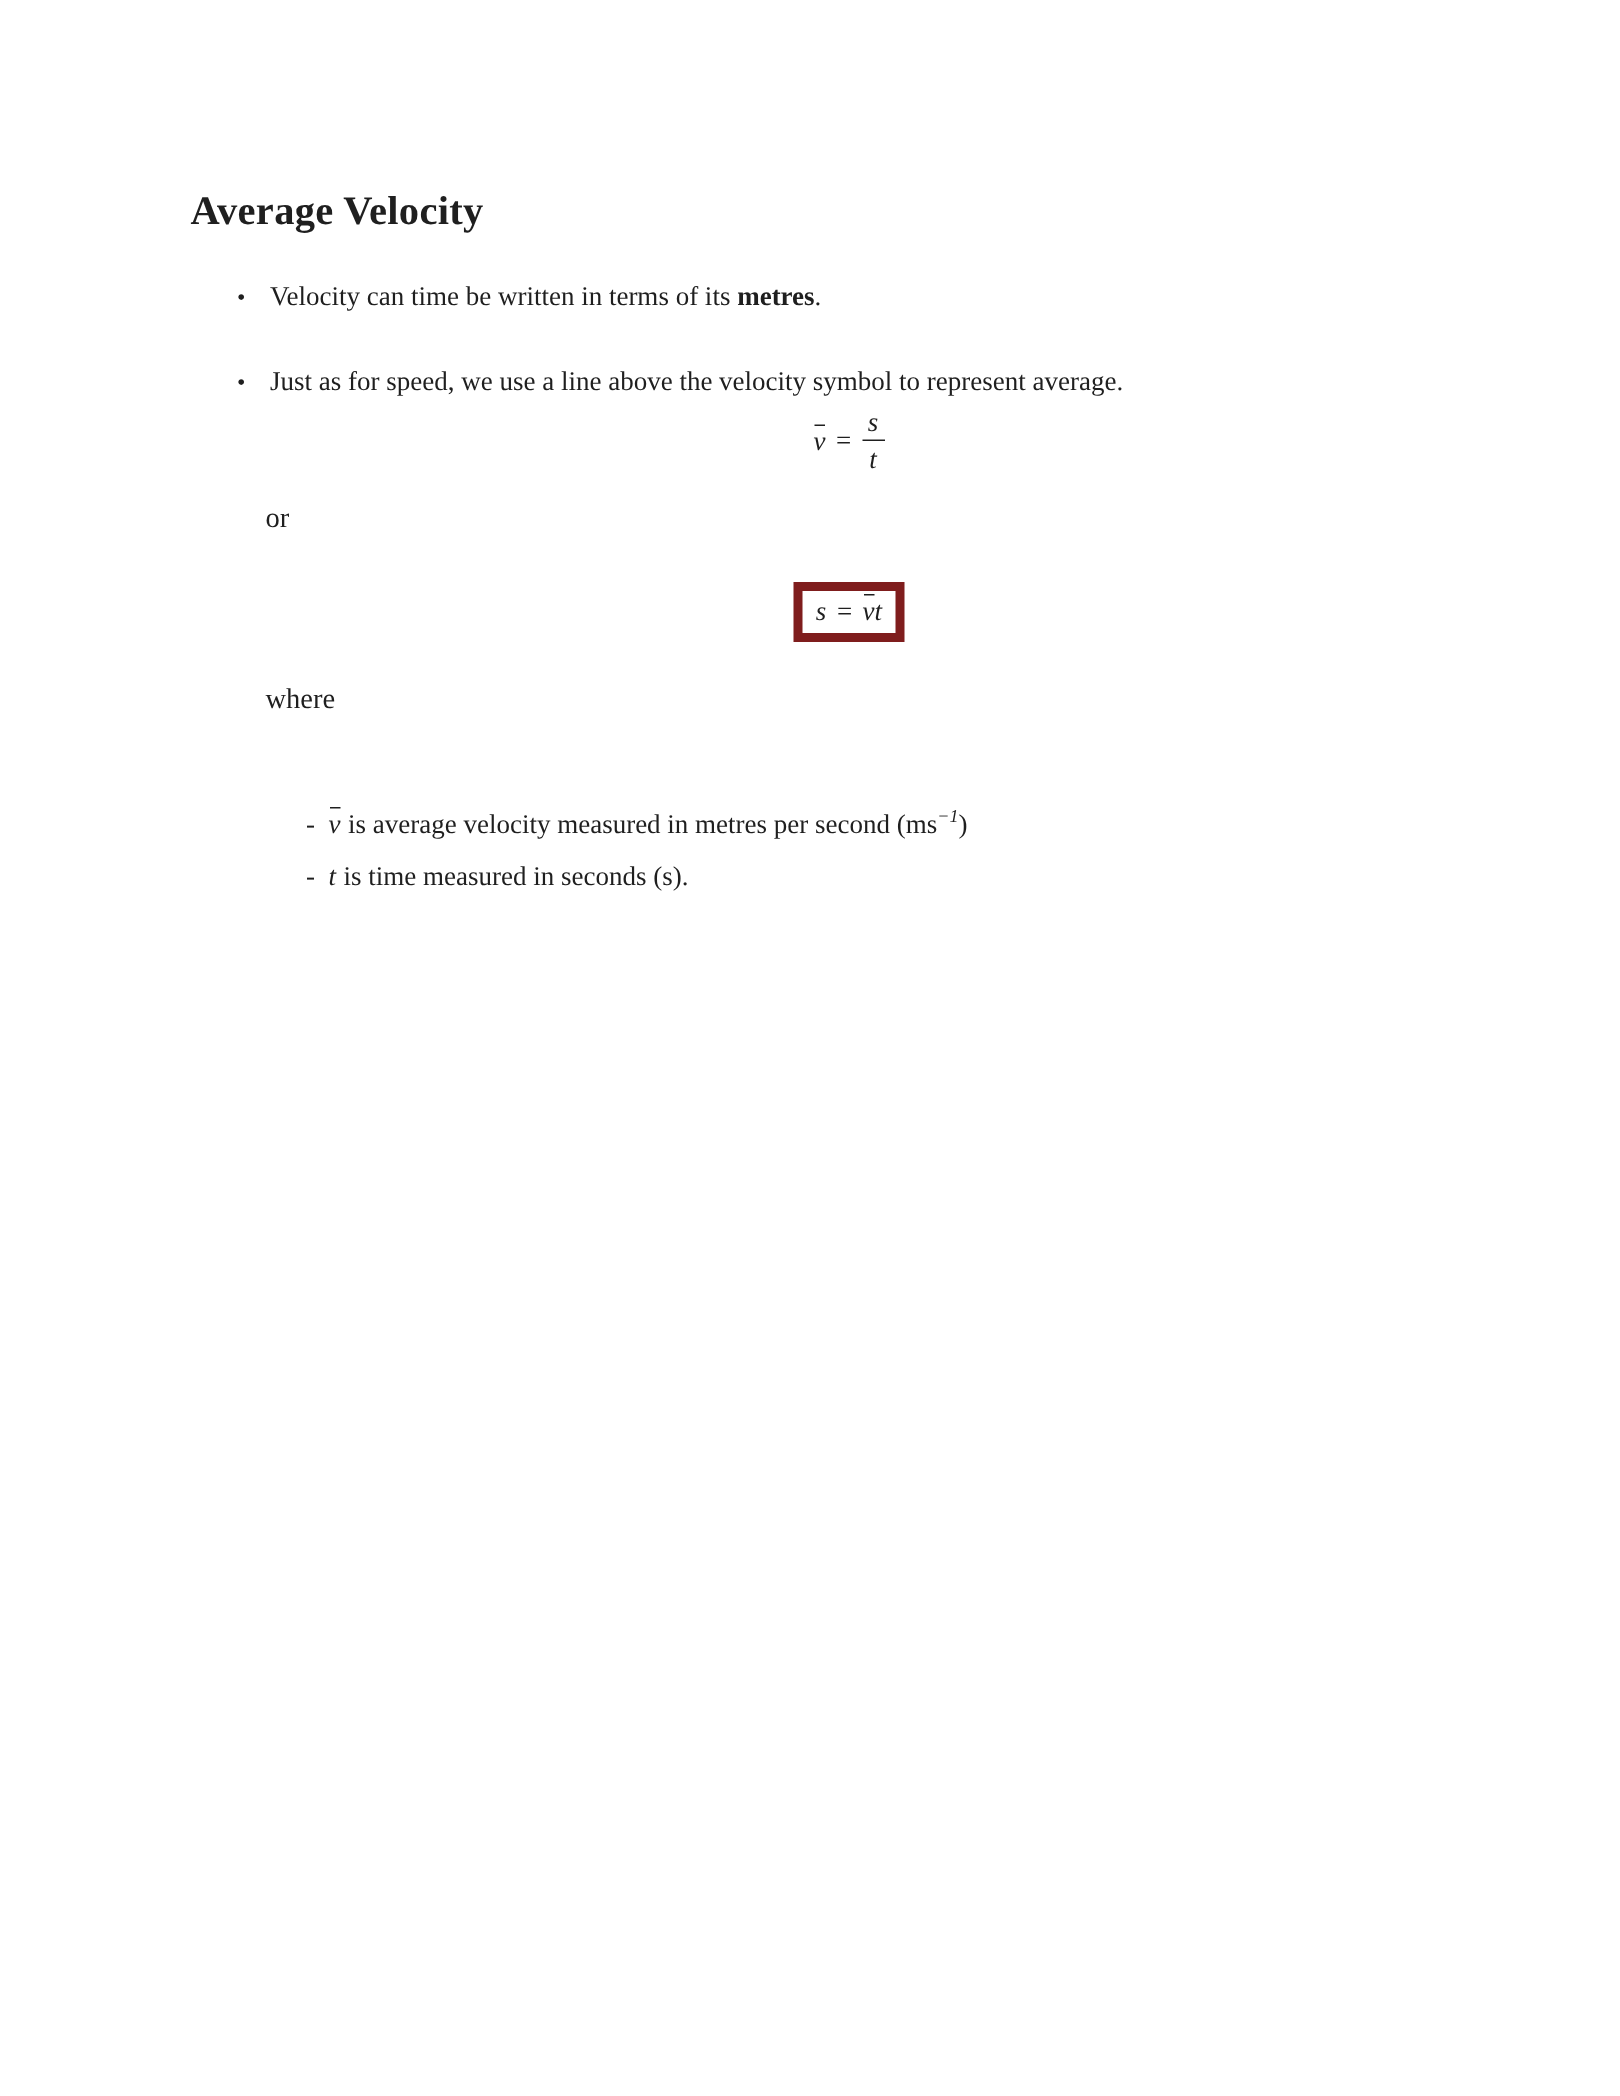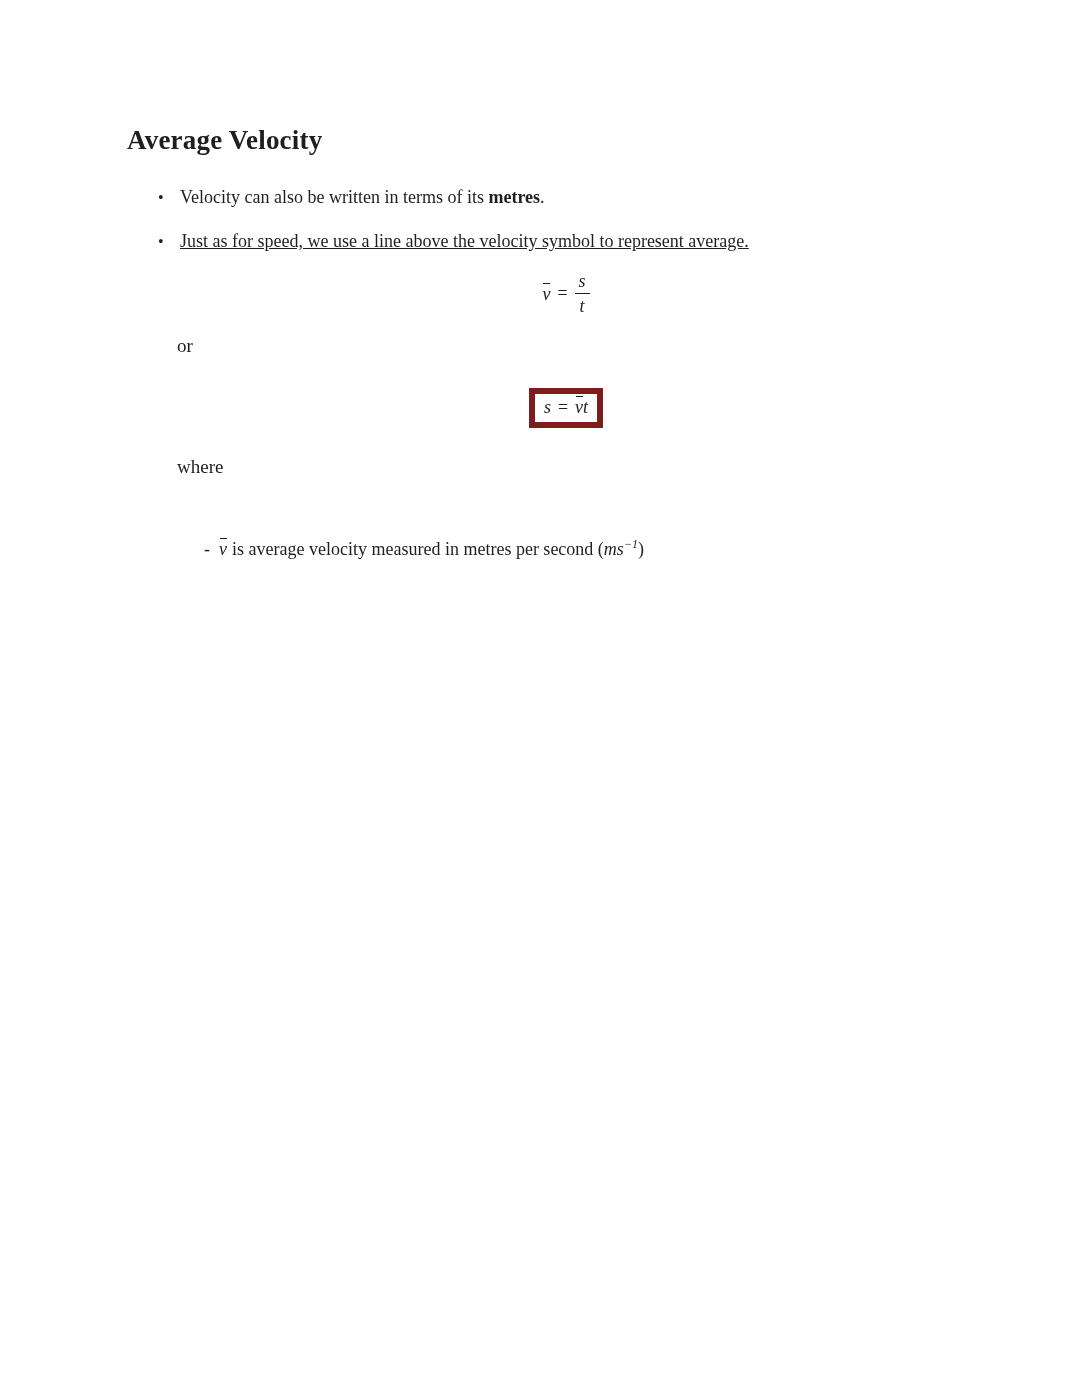--- a/index.html
+++ b/index.html
@@ -129,7 +129,7 @@
   <div class="doc-title">Average Velocity</div>
 
   <div class="bullet-row" style="top:185px;">
-    <span class="bullet-marker">•</span><span>Velocity can also be written in terms of its </span><span class="bold">metres</span><span>.</span>
+    <span class="bullet-marker">•</span><span>Velocity can time be written in terms of its </span><span class="bold">metres</span><span>.</span>
   </div>
 
   <div class="bullet-row" style="top:229px;text-decoration:underline;">

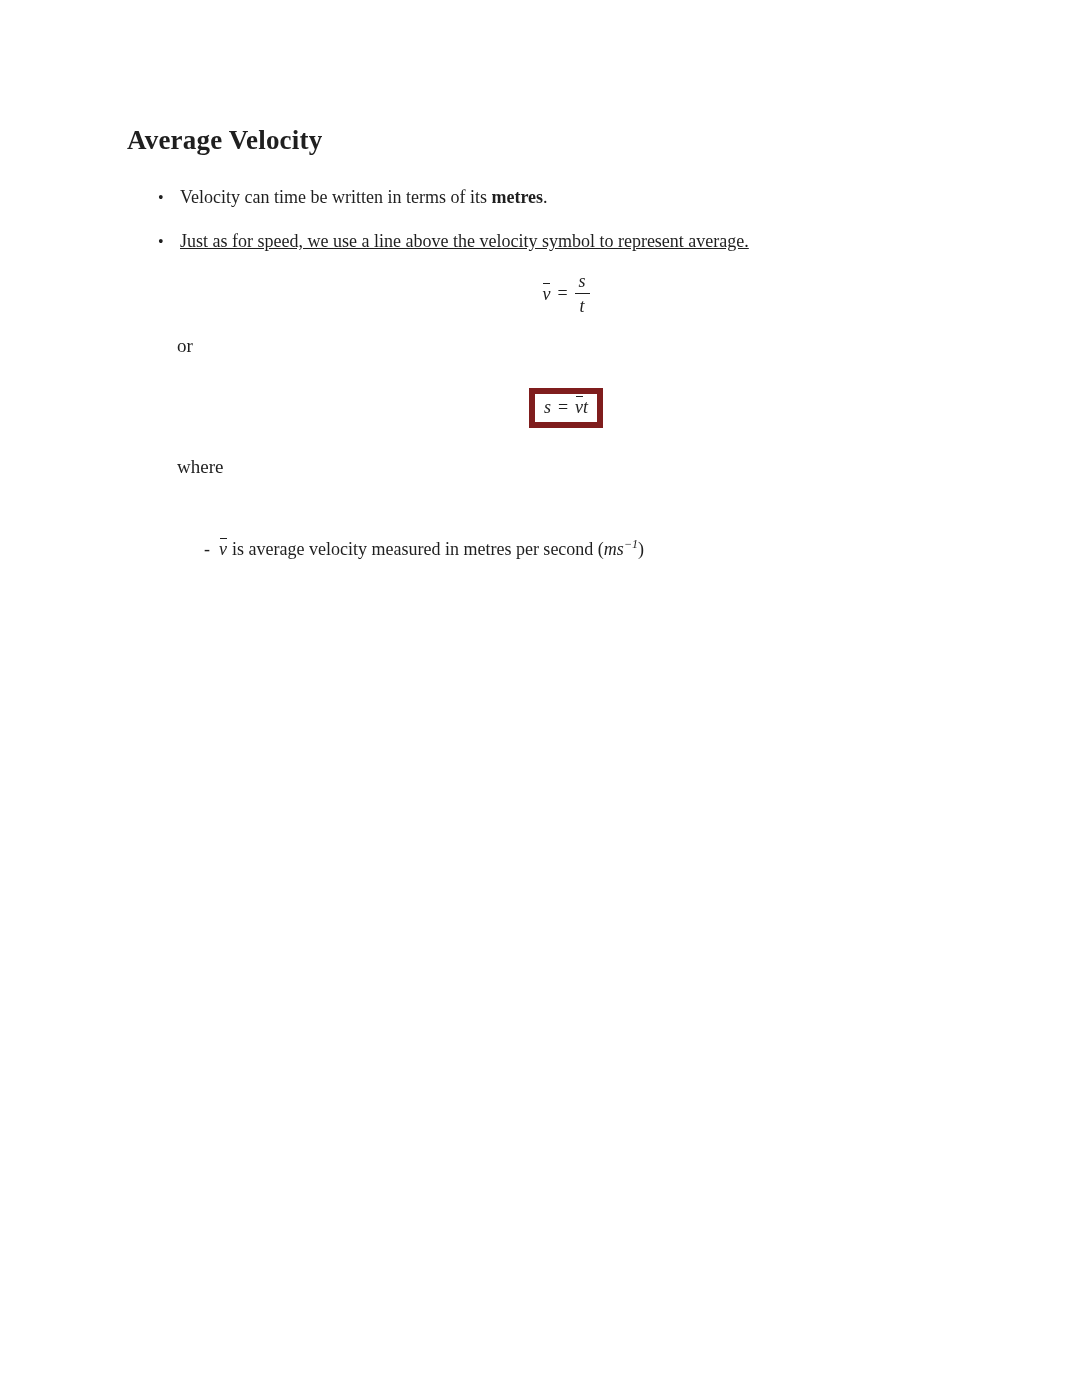--- a/index.html
+++ b/index.html
@@ -132,7 +132,7 @@
     <span class="bullet-marker">•</span><span>Velocity can time be written in terms of its </span><span class="bold">metres</span><span>.</span>
   </div>
 
-  <div class="bullet-row" style="top:229px;text-decoration:underline;">
+  <div class="bullet-row" style="top:242px;">
     <span class="bullet-marker">•</span><span>Just as for speed, we use a line above the velocity symbol to represent average.</span>
   </div>
 

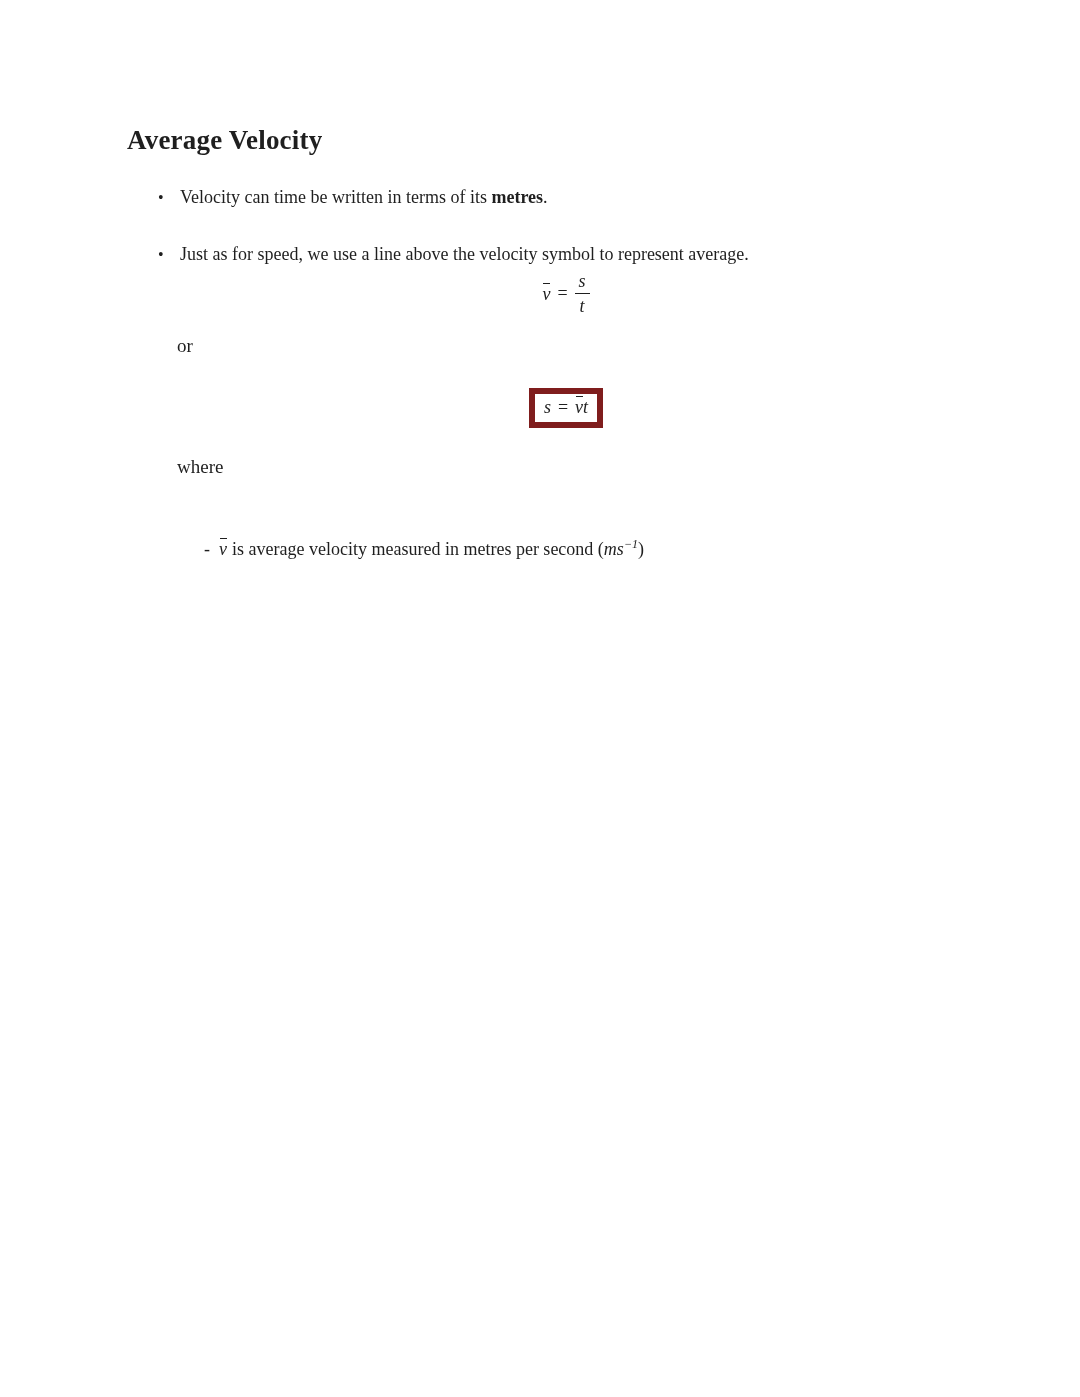--- a/index.html
+++ b/index.html
@@ -39,7 +39,7 @@
     vertical-align: baseline;
   }
   .bold { font-weight: bold; }
-  .math { font-style: italic; }
+  .math { }
 
   
   .overbar {

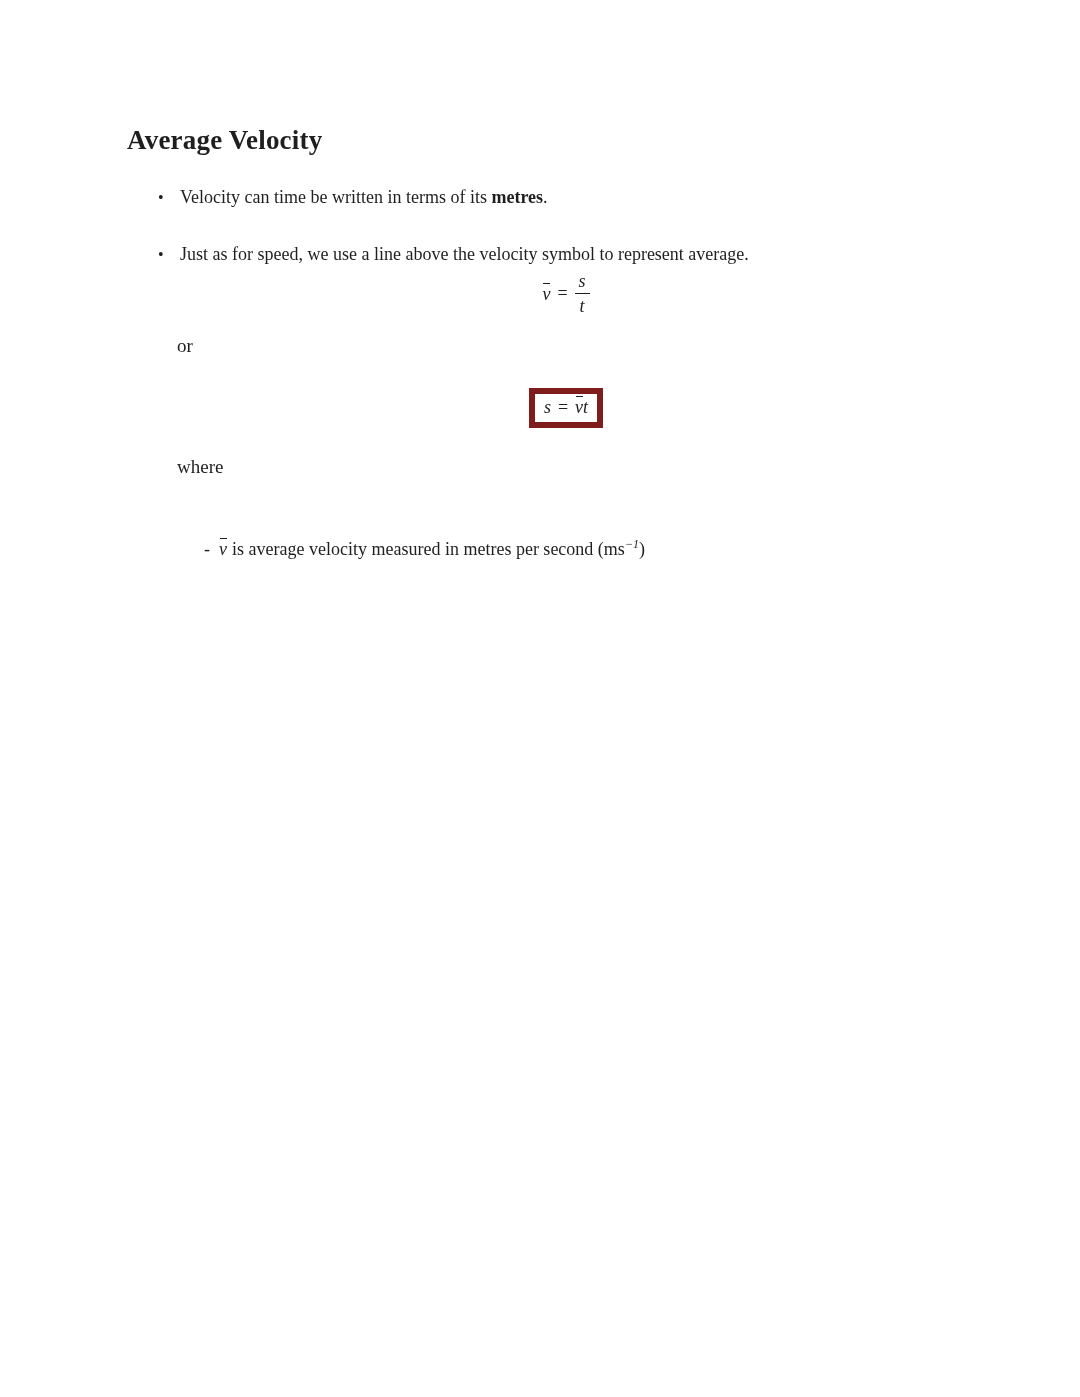--- a/index.html
+++ b/index.html
@@ -162,6 +162,9 @@
     <span class="def-dash">-</span><span class="overbar">v</span><span class="def-text">is average velocity measured in metres per second (</span><span class="math">ms</span><sup class="exp">−1</sup><span>)</span>
   </div>
 
+  <div class="def-row" style="top:572px;">
+    <span class="def-dash">-</span><span class="def-sym">t</span><span class="def-text">is time measured in seconds (s).</span>
+  </div>
 
 </div>
 

